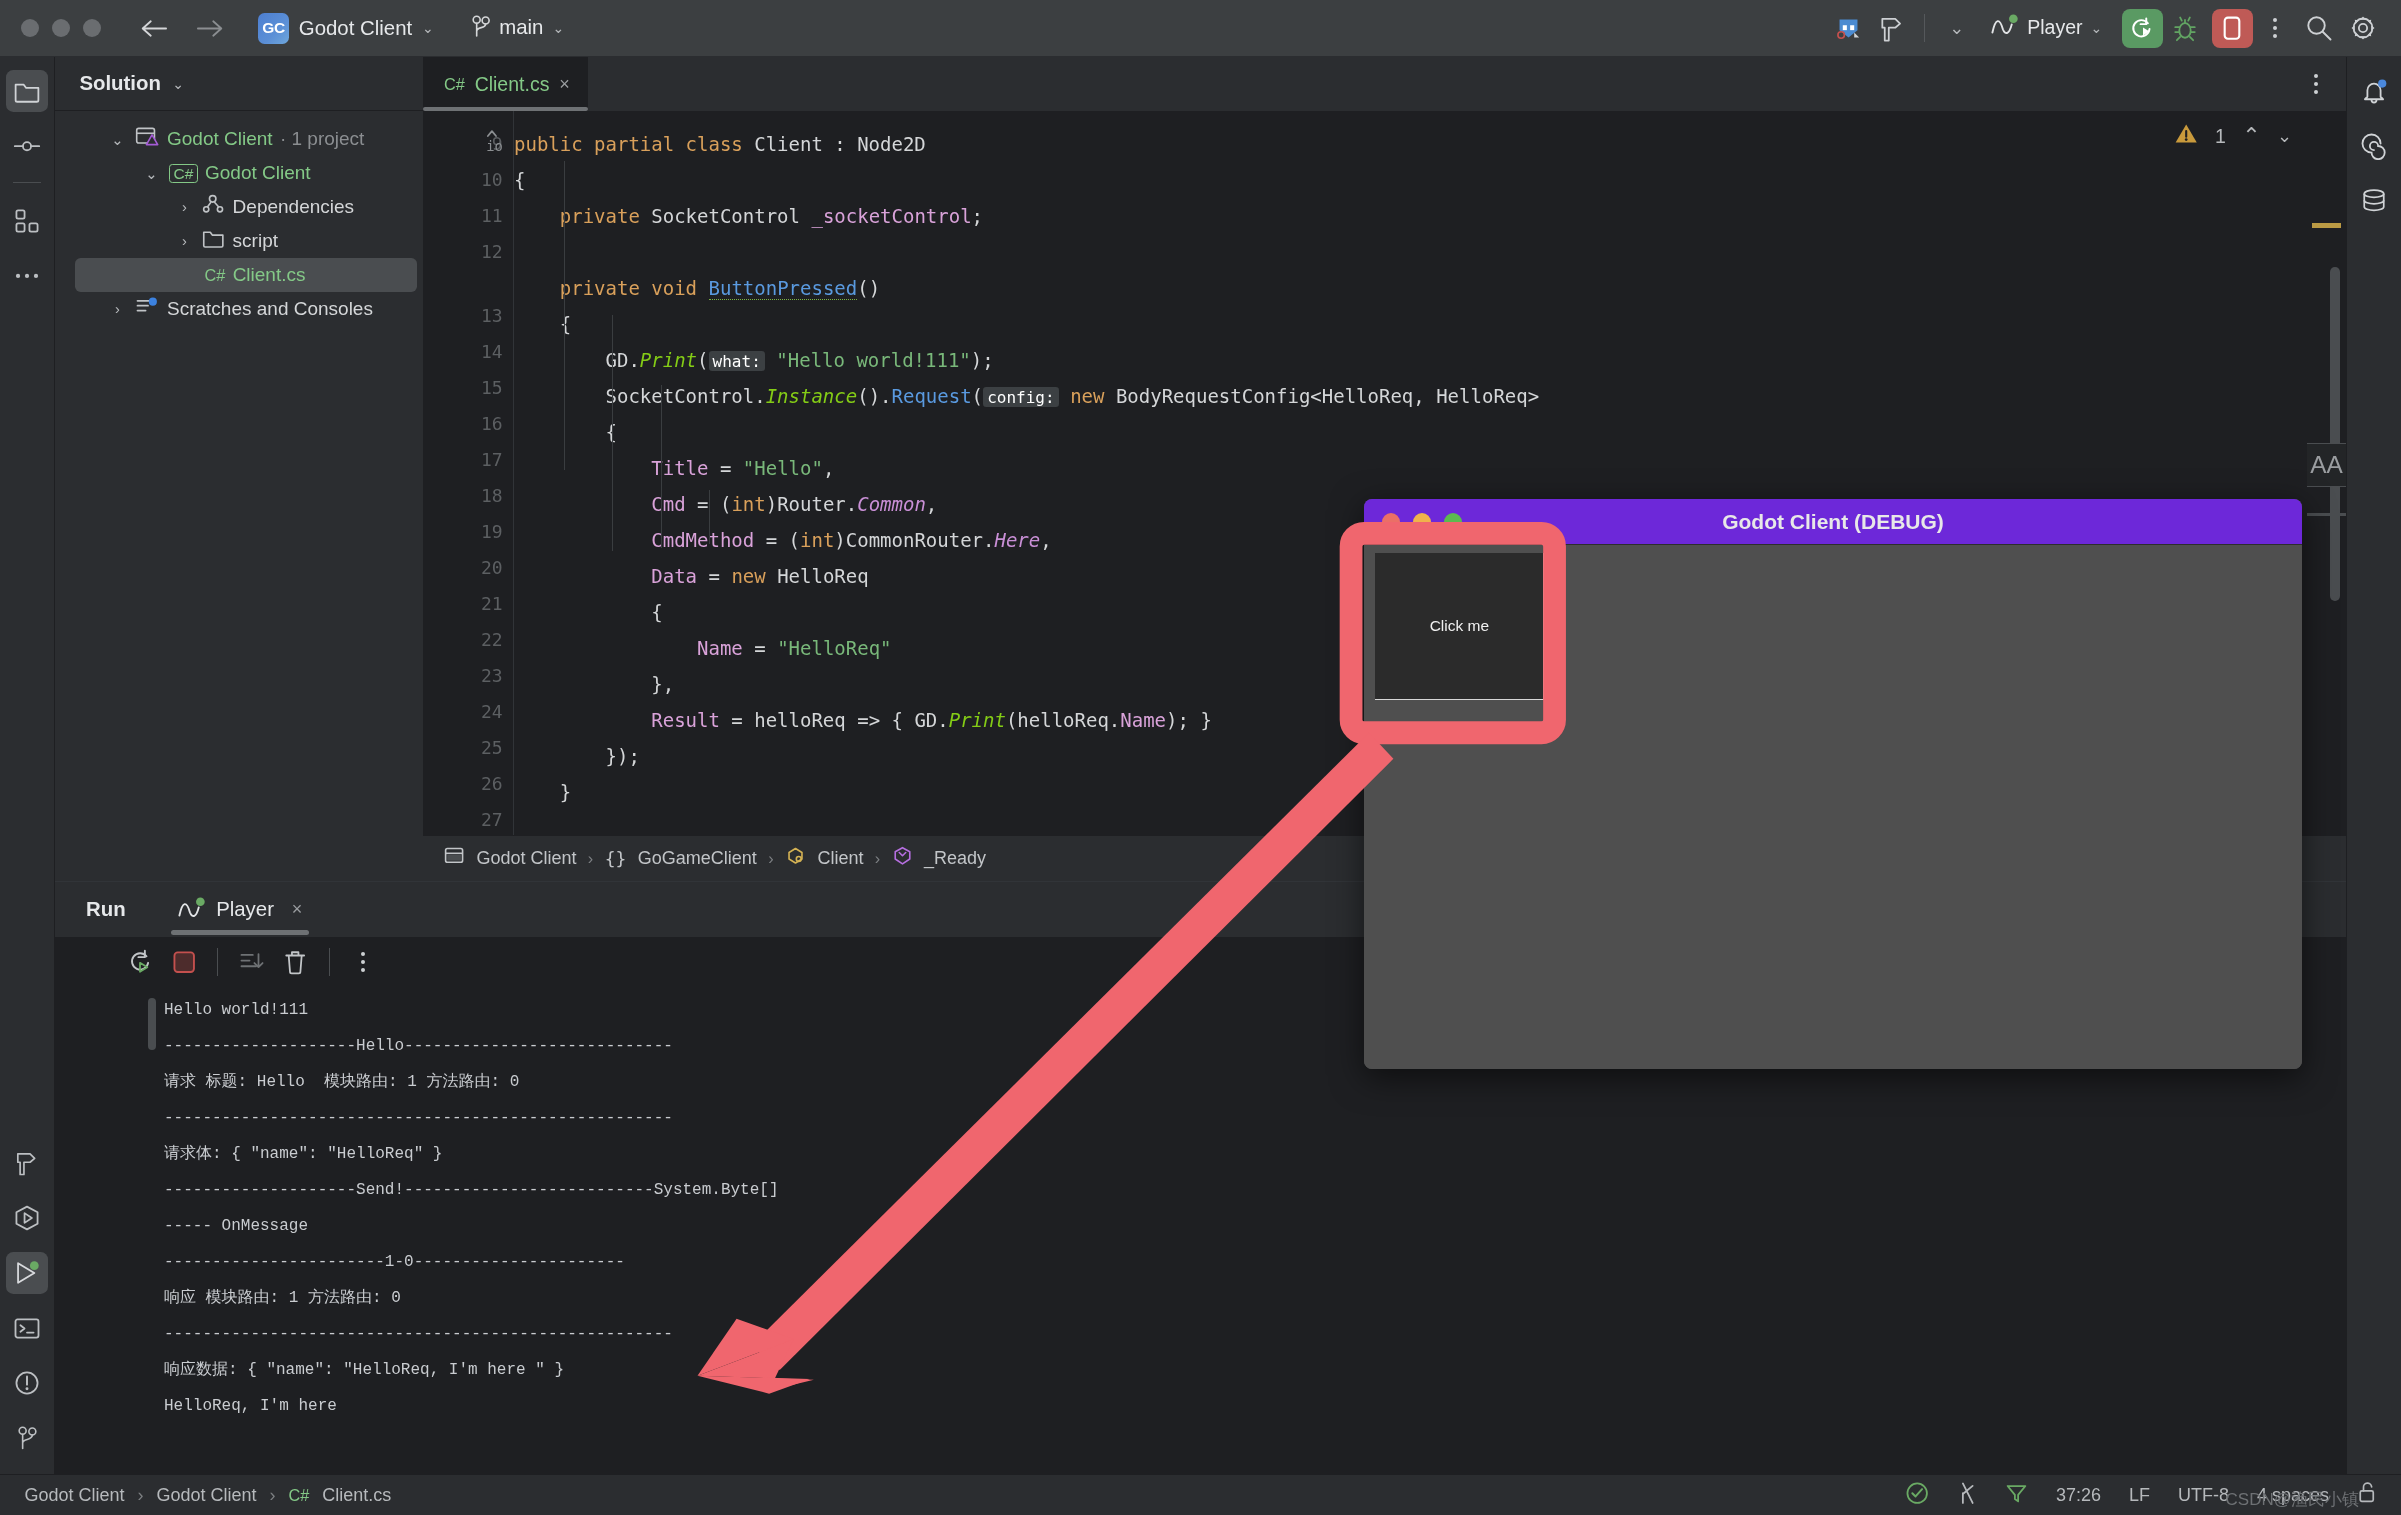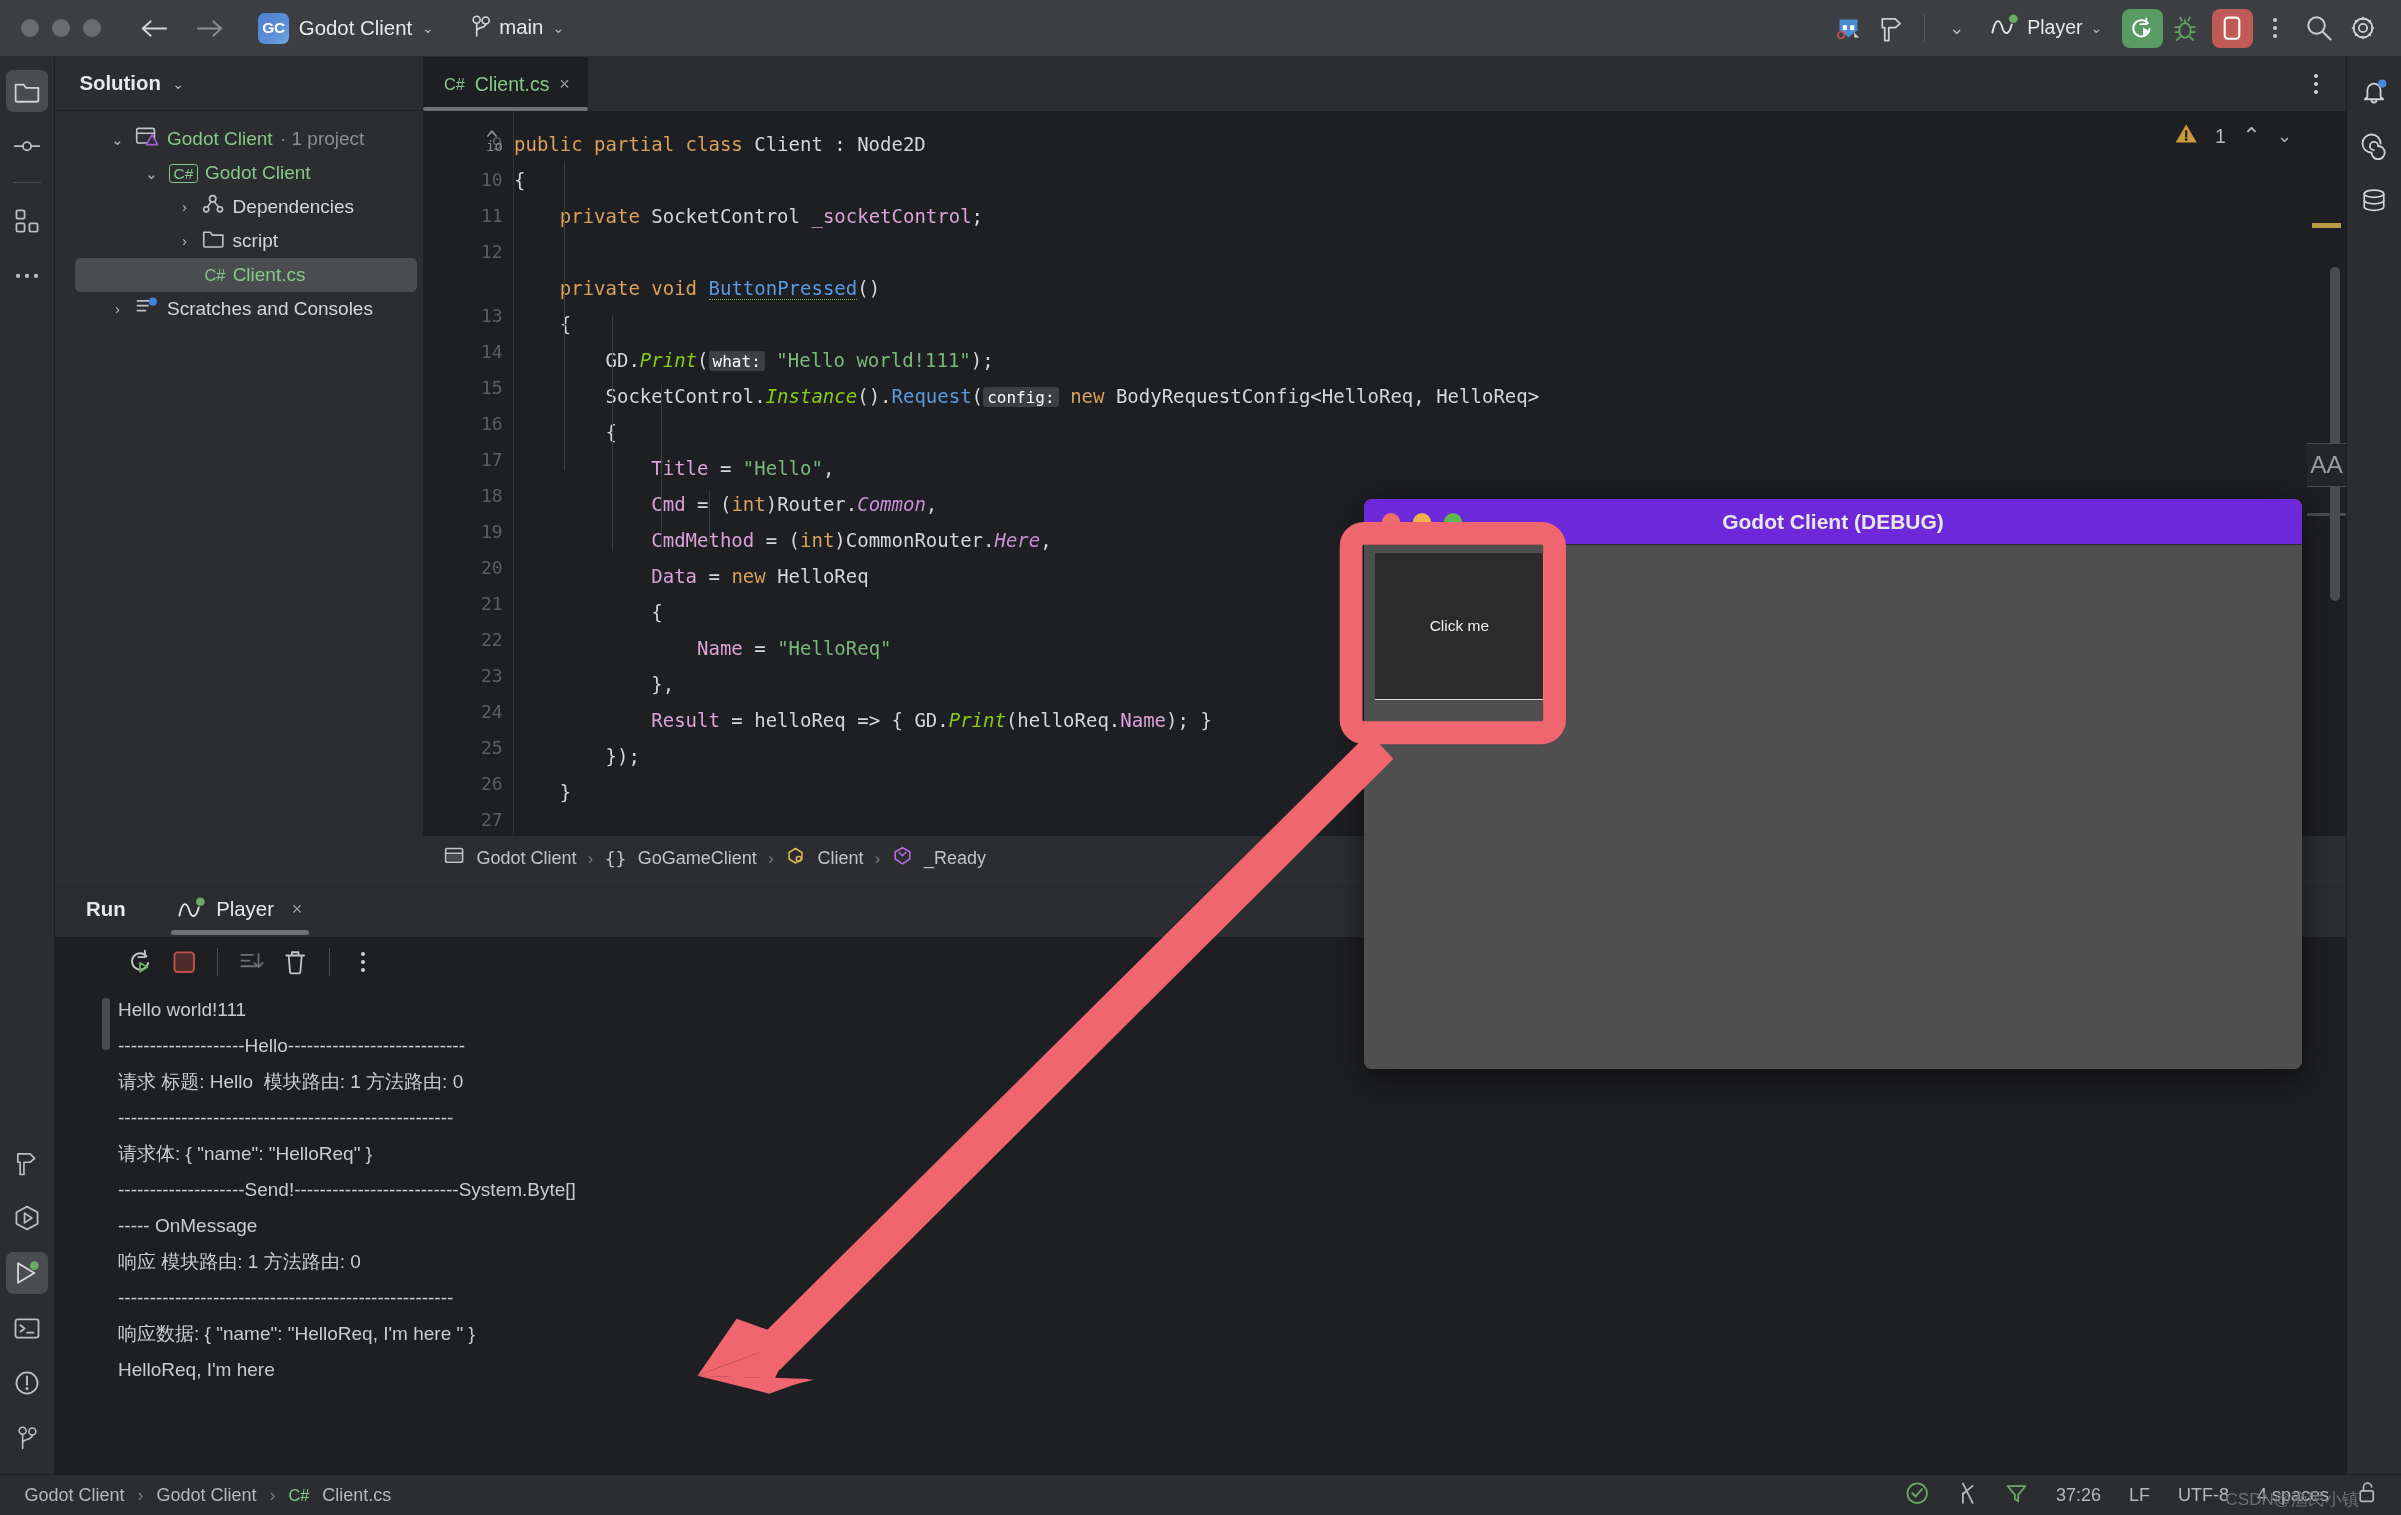--- a/index.html
+++ b/index.html
@@ -132,8 +132,8 @@
   .run-toolbar { height:50px; display:flex; align-items:center; gap:0; padding-left:63px; background:#1e1f22;}
   .rt-ico { width:44px; height:44px; display:flex; align-items:center; justify-content:center; color:#c2c5c8;}
   .rt-sep { width:0.8px; height:28px; background:#4a4d50; margin:0 11.4px;}
-  .console { flex:1; padding: 4.9px 0 0 63px; font-family:Liberation Sans, sans-serif;
-     font-size:19px; color:#c9ccd0; overflow:hidden; position:relative;}
+  .console { flex:1; padding: 4.9px 0 0 63px; font-family:Liberation Mono, monospace;
+     font-size:16px; color:#c9ccd0; overflow:hidden; position:relative;margin-left:46px;}
   .console .line { height:36px; line-height:36px; white-space:pre; }
   .console-scroll { position:absolute; left:47px; top:11.4px; width:8.1px; height:52px; border-radius:4.1px; background:#4a4d50;}
 

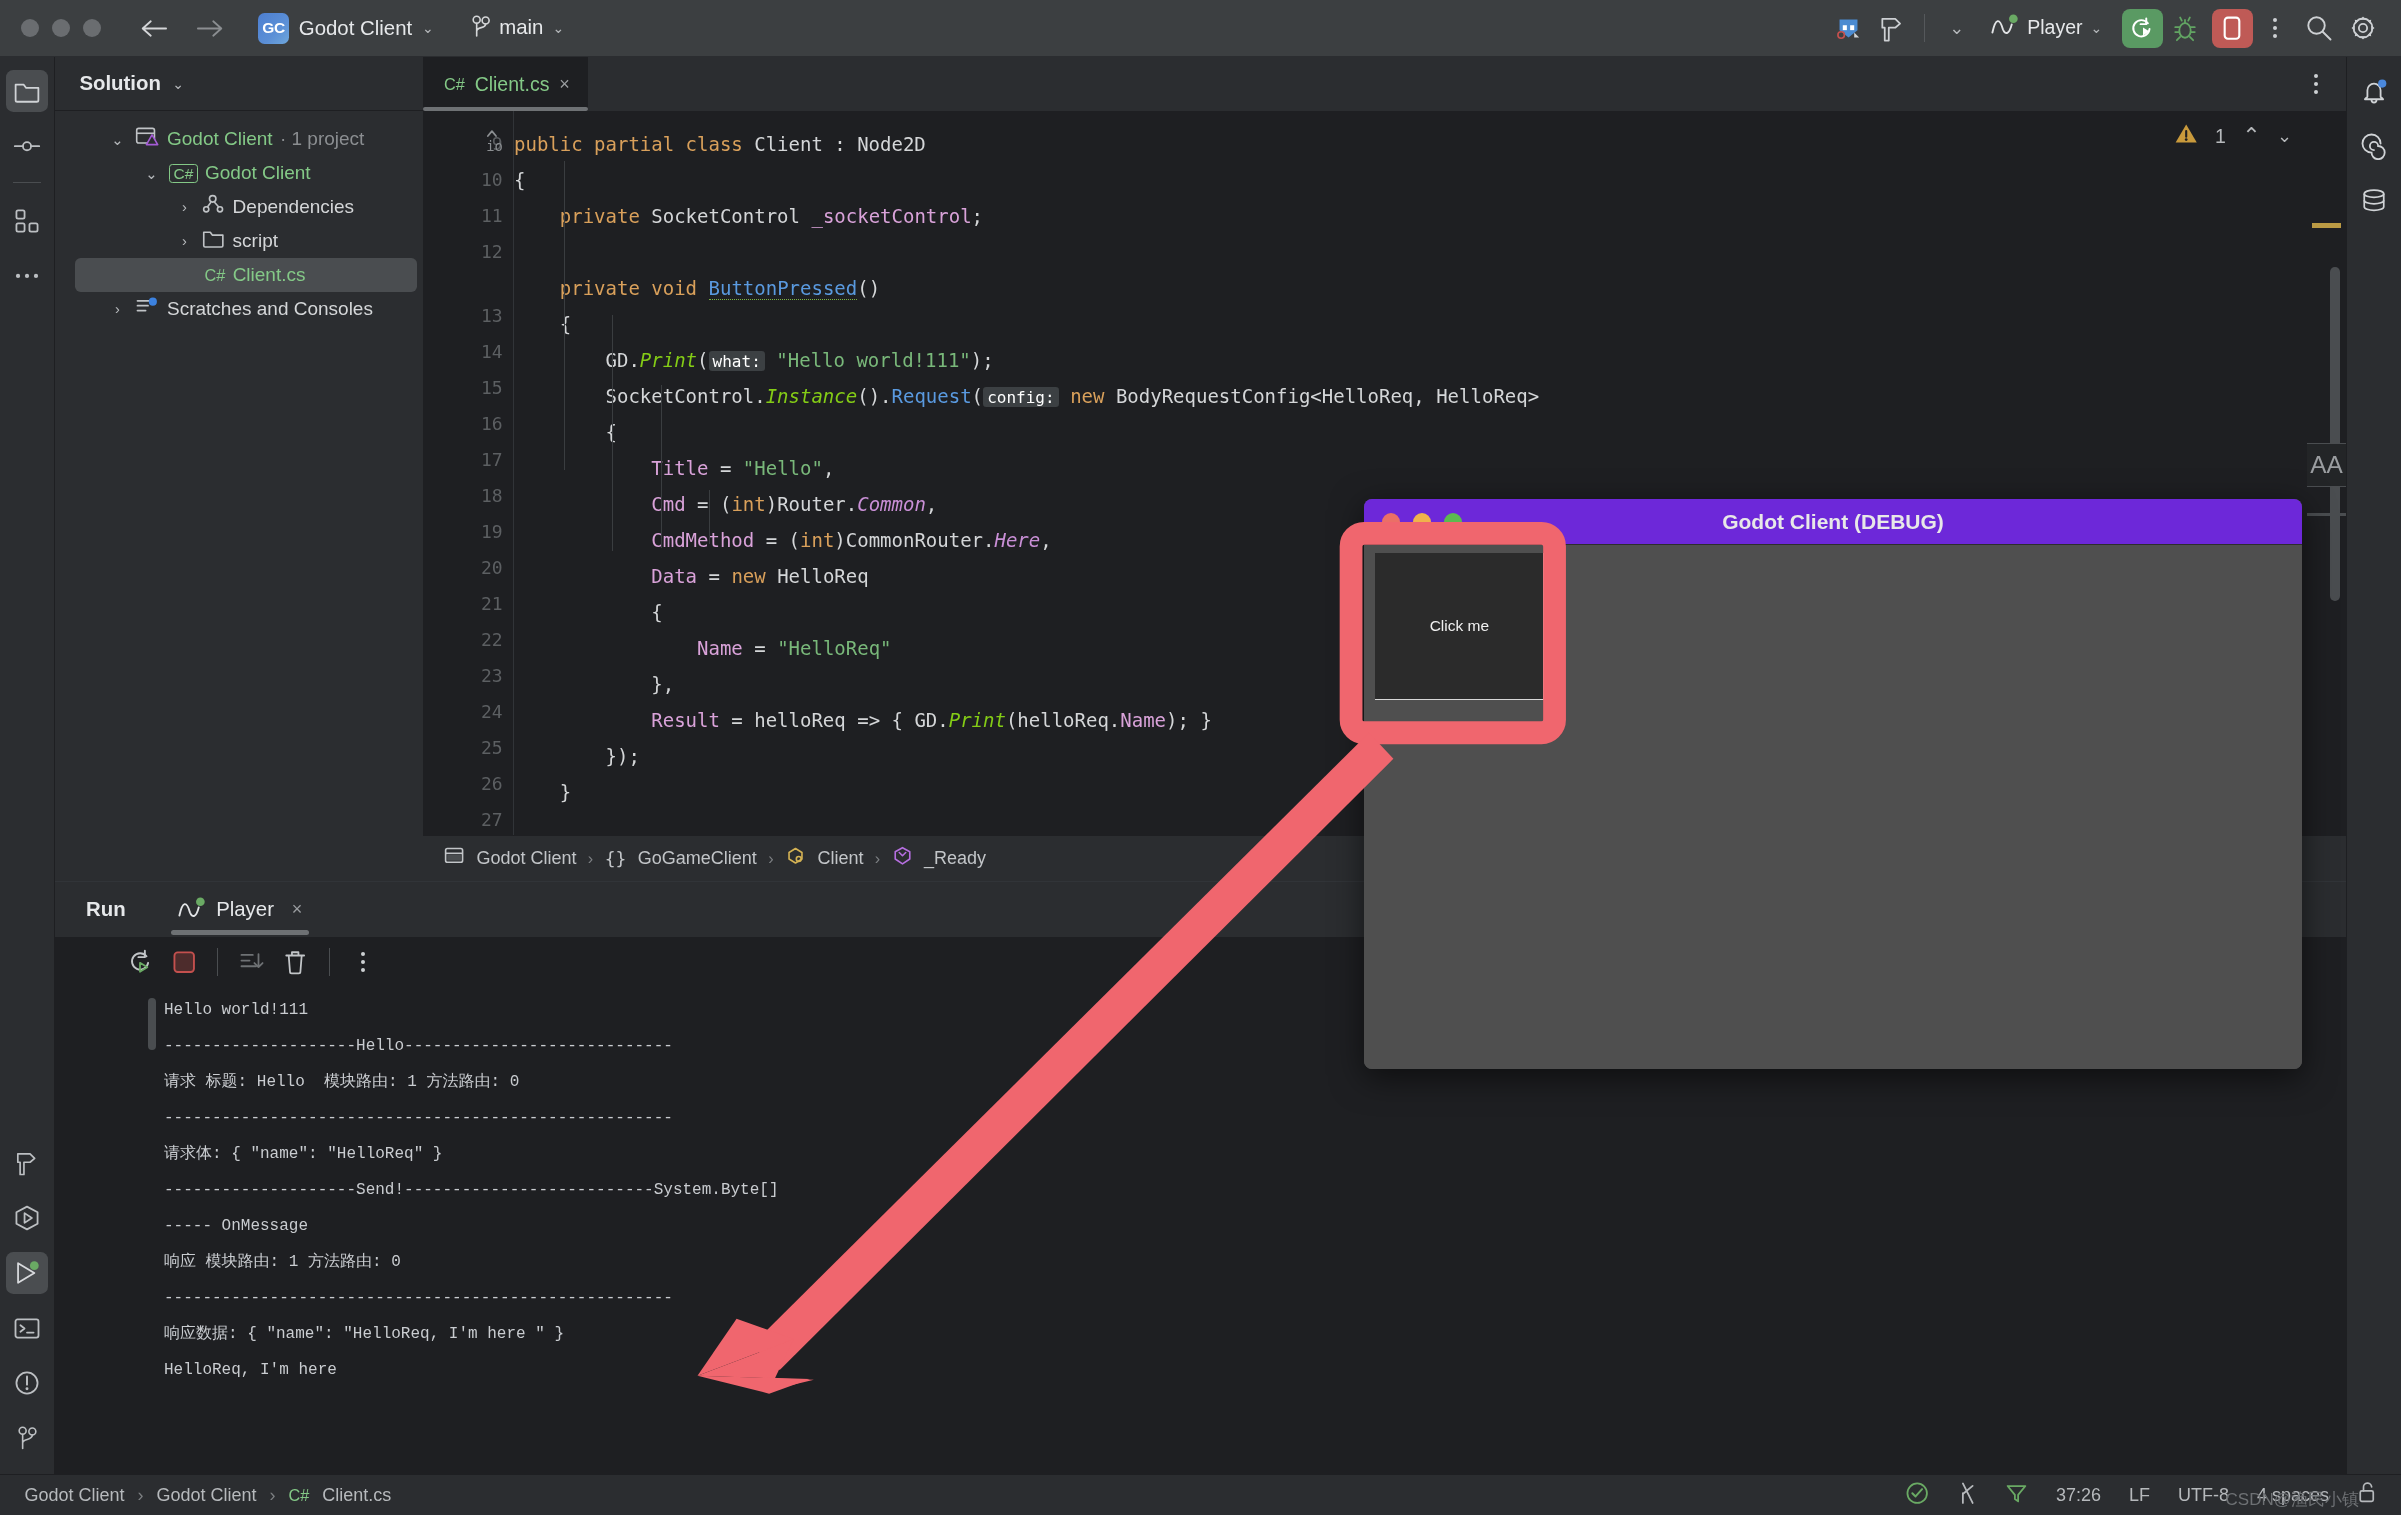--- a/index.html
+++ b/index.html
@@ -608,6 +608,7 @@
           <div class="line">请求体: { "name": "HelloReq" }</div>
           <div class="line">--------------------Send!--------------------------System.Byte[]</div>
           <div class="line">----- OnMessage</div>
+          <div class="line">-----------------------1-0----------------------</div>
           <div class="line">响应 模块路由: 1 方法路由: 0</div>
           <div class="line">-----------------------------------------------------</div>
           <div class="line">响应数据: { "name": "HelloReq, I'm here " }</div>

